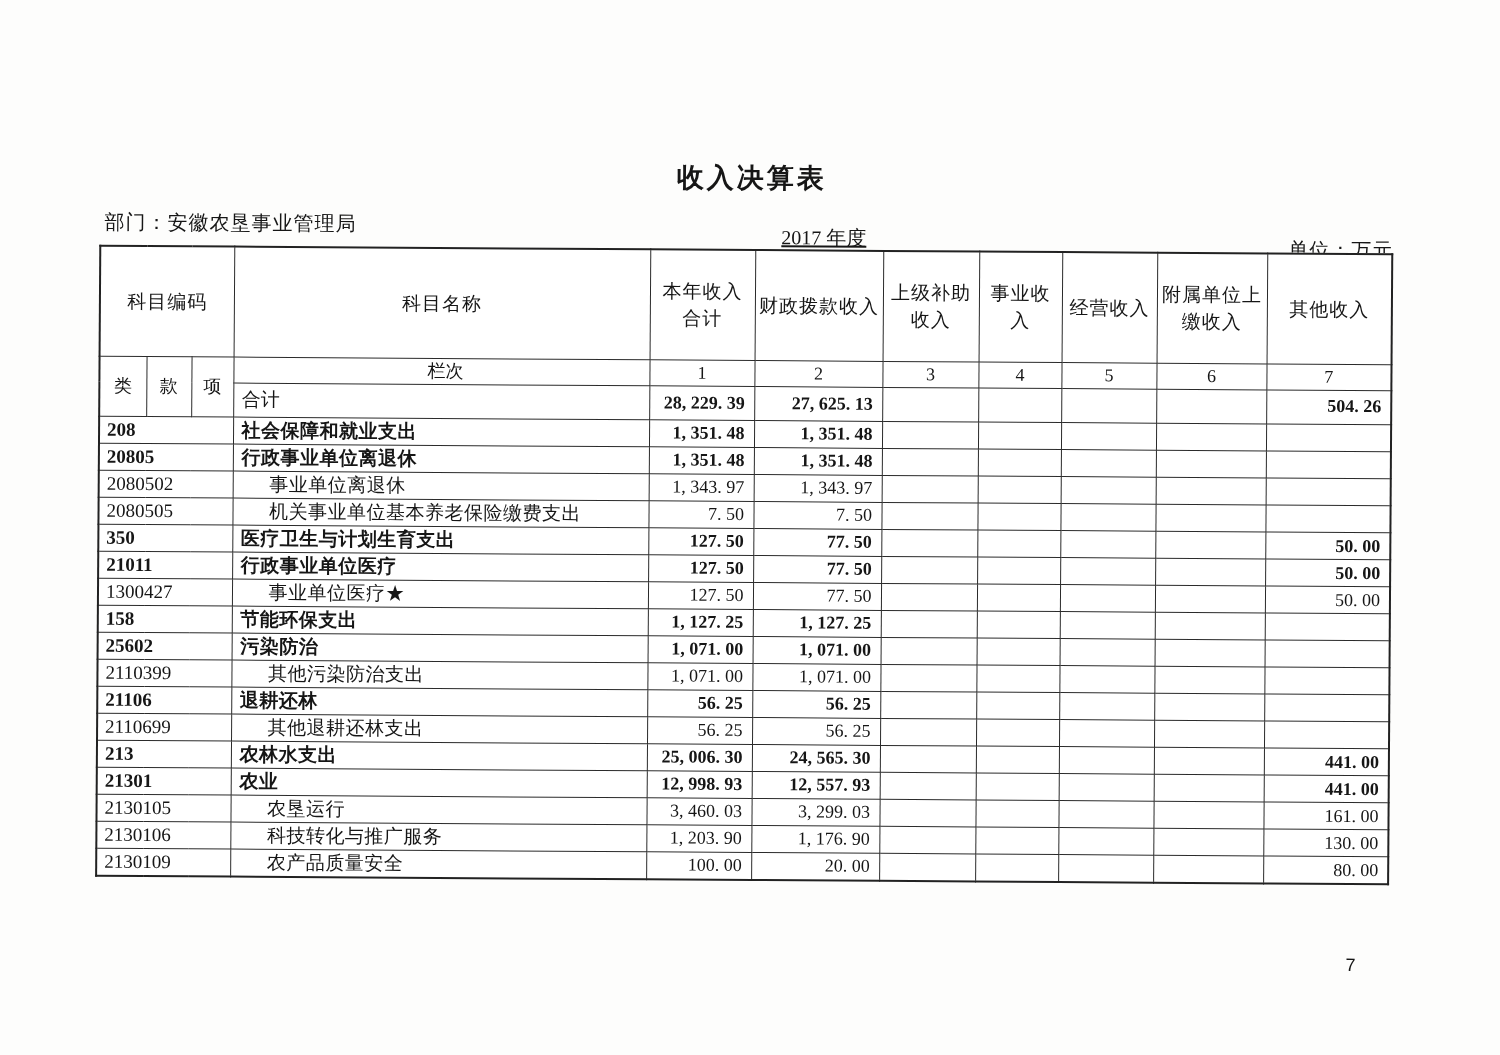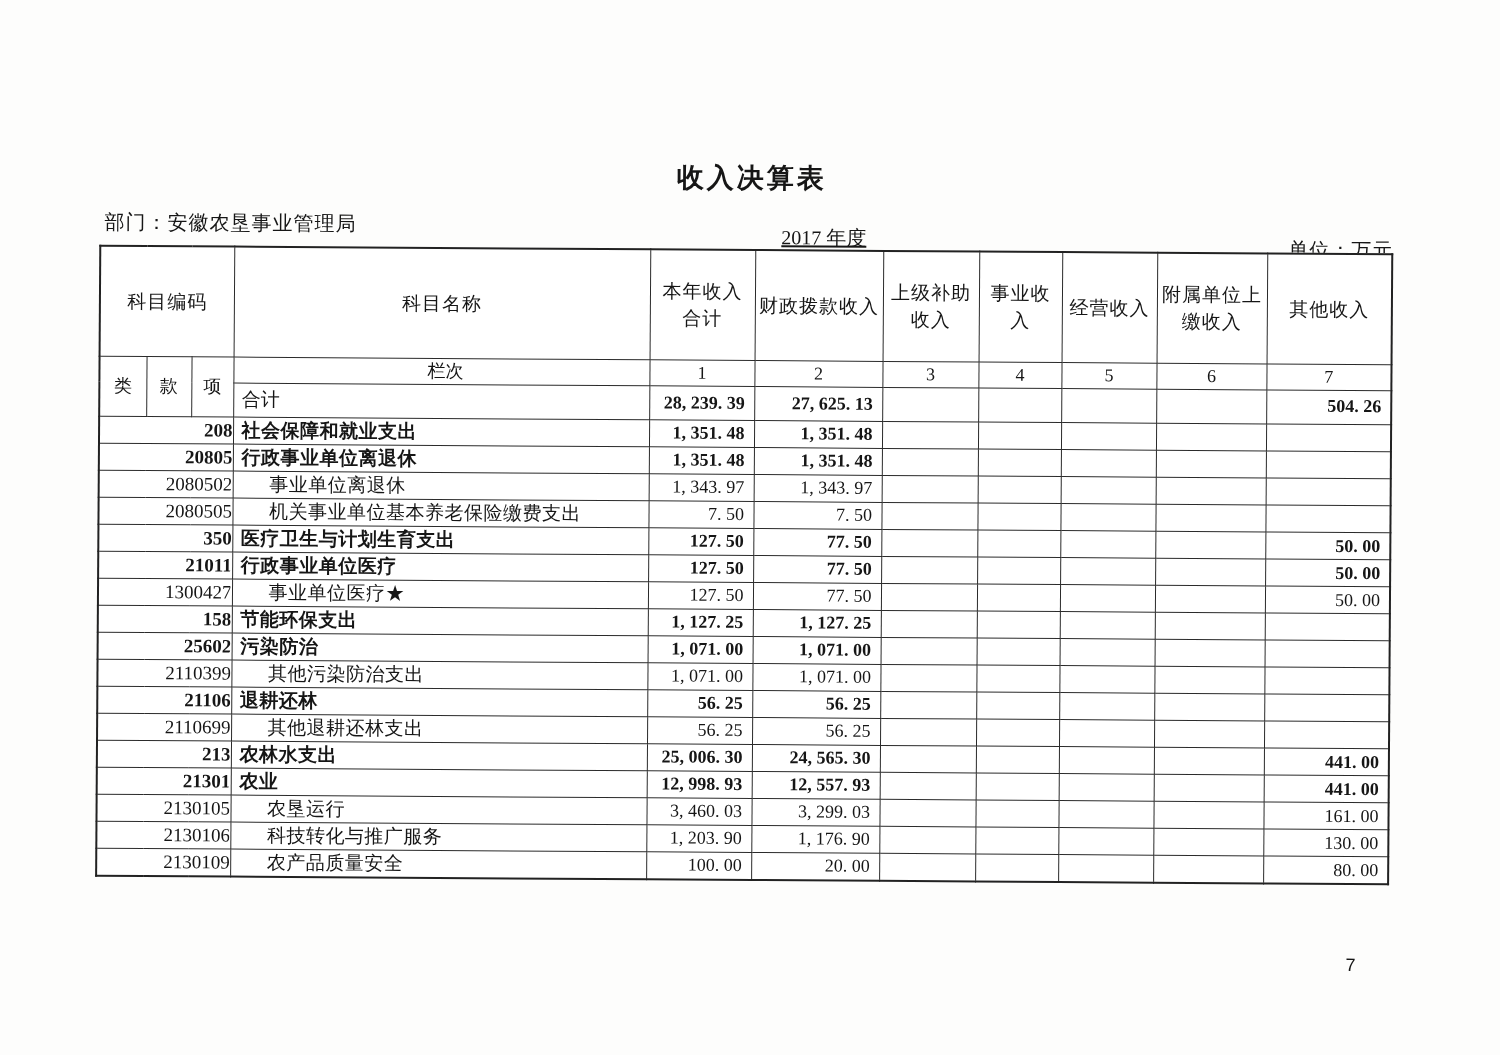--- a/index.html
+++ b/index.html
@@ -122,7 +122,7 @@
       </tr>
       <tr class="total-row">
         <th>合计</th>
-        <td class="val c1">28, 239. 39</td>
+        <td class="val c1">28, 229. 39</td>
         <td class="val c2">27, 625. 13</td>
         <td class="val c3"></td>
         <td class="val c4"></td>

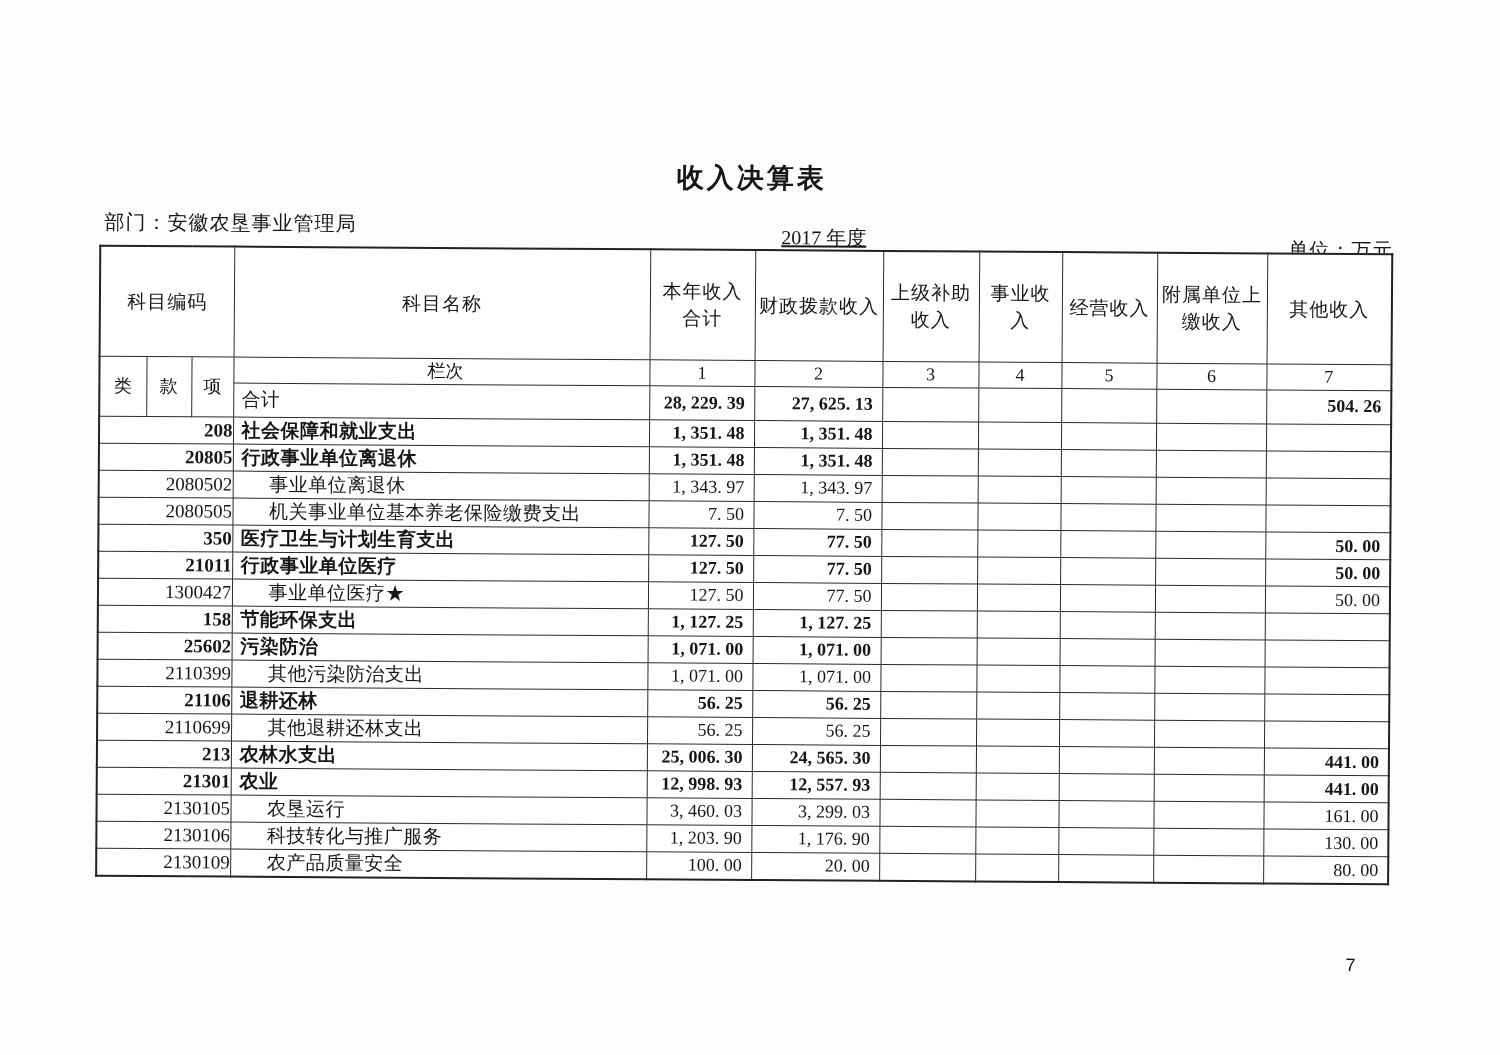--- a/index.html
+++ b/index.html
@@ -56,7 +56,7 @@
   td.c7 { vertical-align: bottom; padding-bottom: 2px; }
 
   tbody tr { height: 27px; }
-  td.code { font-size: 19px; text-align: right; padding-left: 7px; vertical-align: middle; border-radius: 12px; }
+  td.code { font-size: 19px; text-align: left; padding-left: 7px; vertical-align: middle; }
   td.name { font-size: 19px; text-align: left; padding-left: 8px; vertical-align: middle; letter-spacing: 0.5px; }
   tr.lvl-class td { font-weight: bold; }
   tr.lvl-item td.name { padding-left: 36px; }

